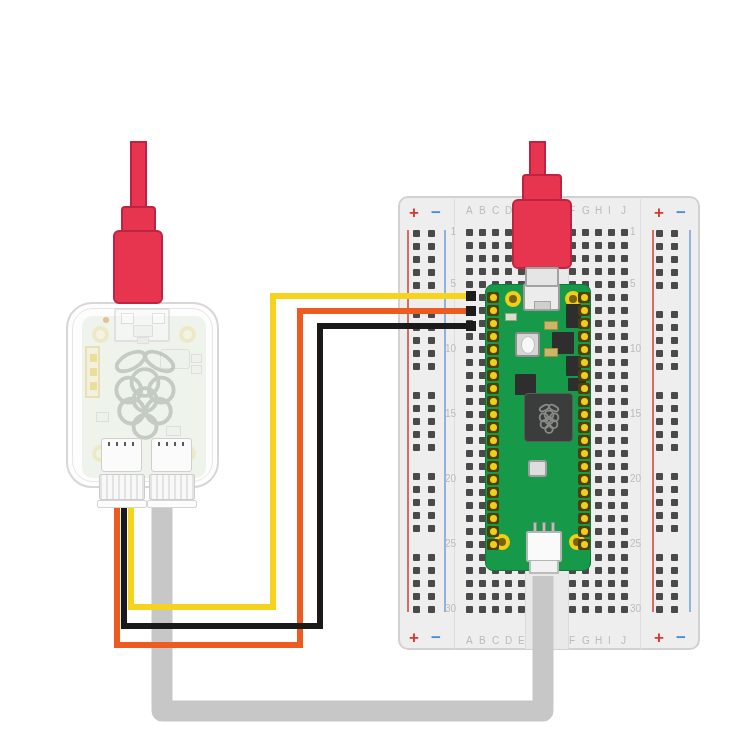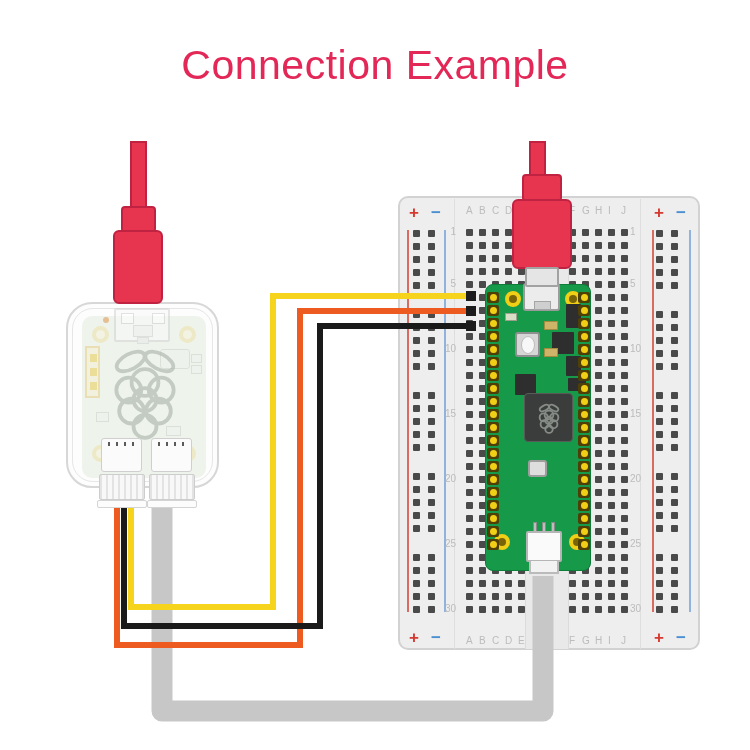--- a/index.html
+++ b/index.html
@@ -100,7 +100,6 @@
 
 <div class="stage">
 
-  <h1 id="page-title" style="color: rgb(227, 40, 88);">Connection Example</h1>
 
   <svg width="0" height="0" style="position:absolute">
     <defs>

